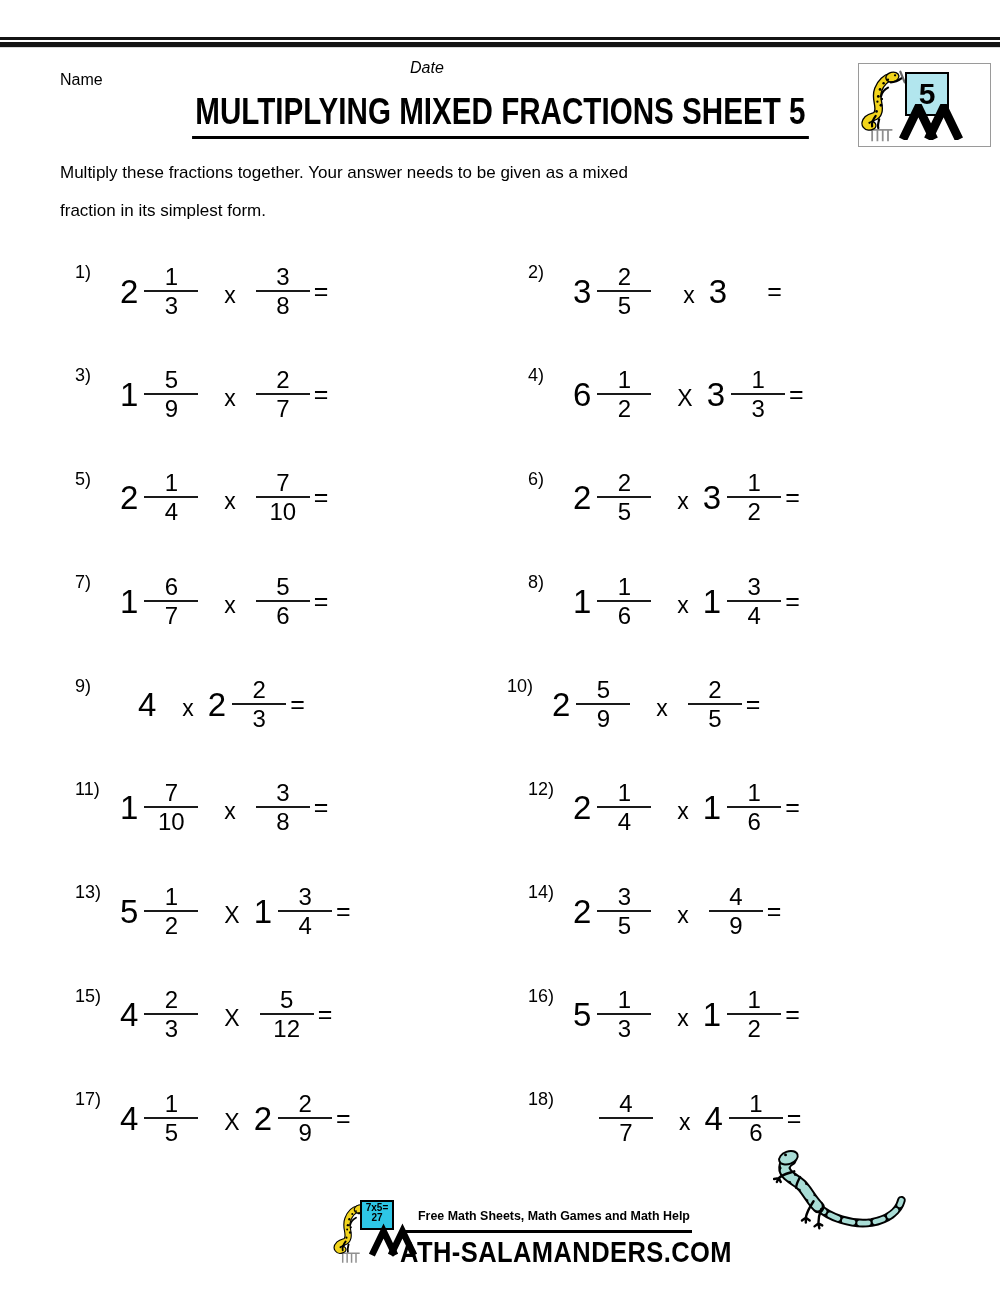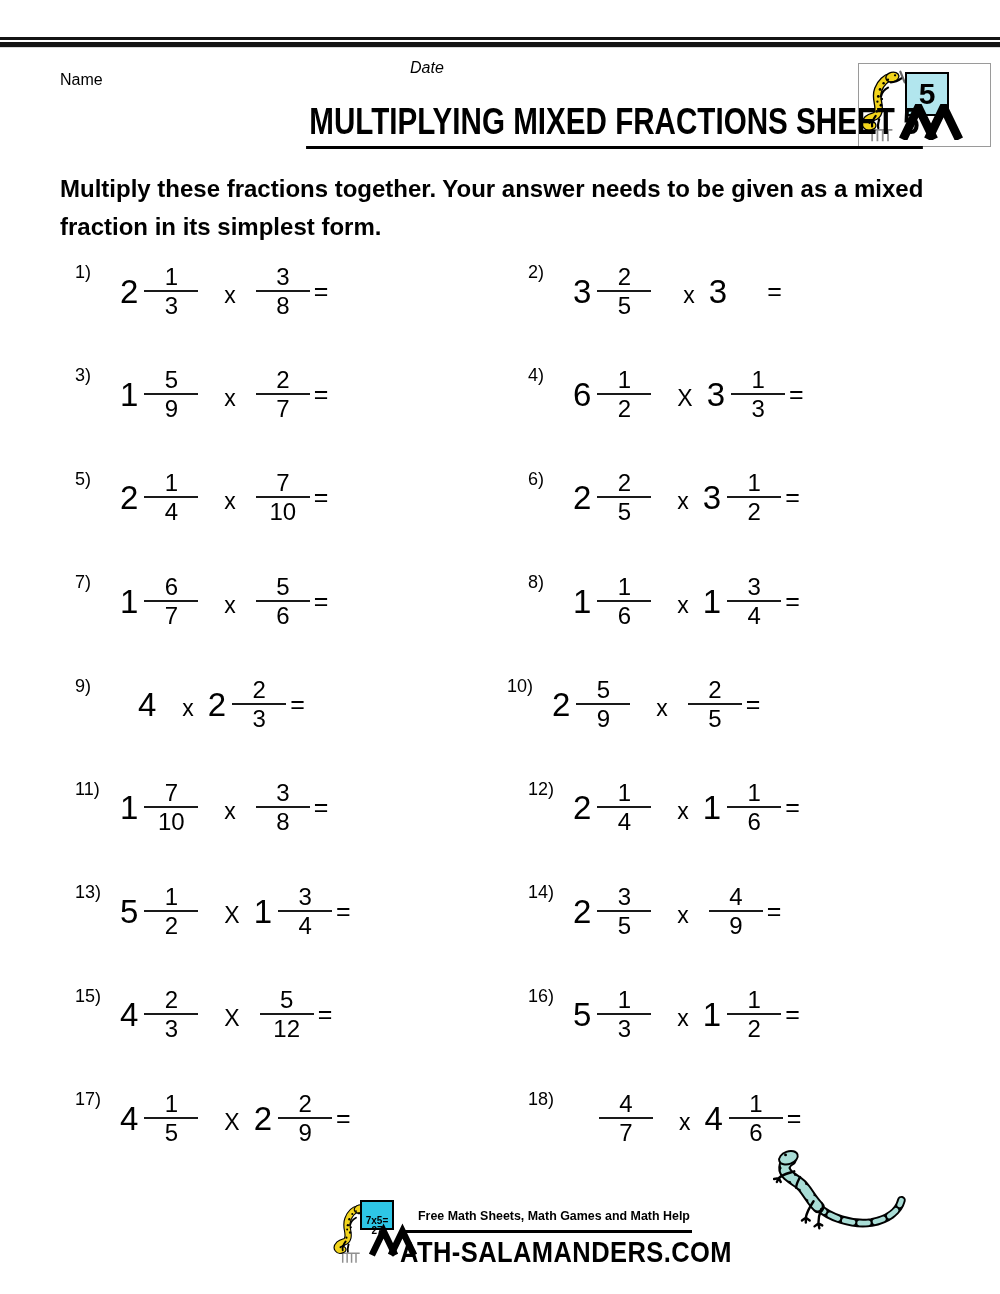--- a/index.html
+++ b/index.html
@@ -25,7 +25,7 @@
   .badge-sal{position:absolute;left:2px;top:6px;}
 
   
-  .title-wrap{position:absolute;left:0;top:101px;width:1000px;text-align:right;}
+  .title-wrap{position:absolute;left:0;top:91px;width:1000px;text-align:center;}
   .title{display:inline-block;font-size:37px;font-weight:bold;letter-spacing:0;
     transform:scaleX(0.8);transform-origin:50% 50%;border-bottom:3px solid #000;padding:0 4px 3px;}
 

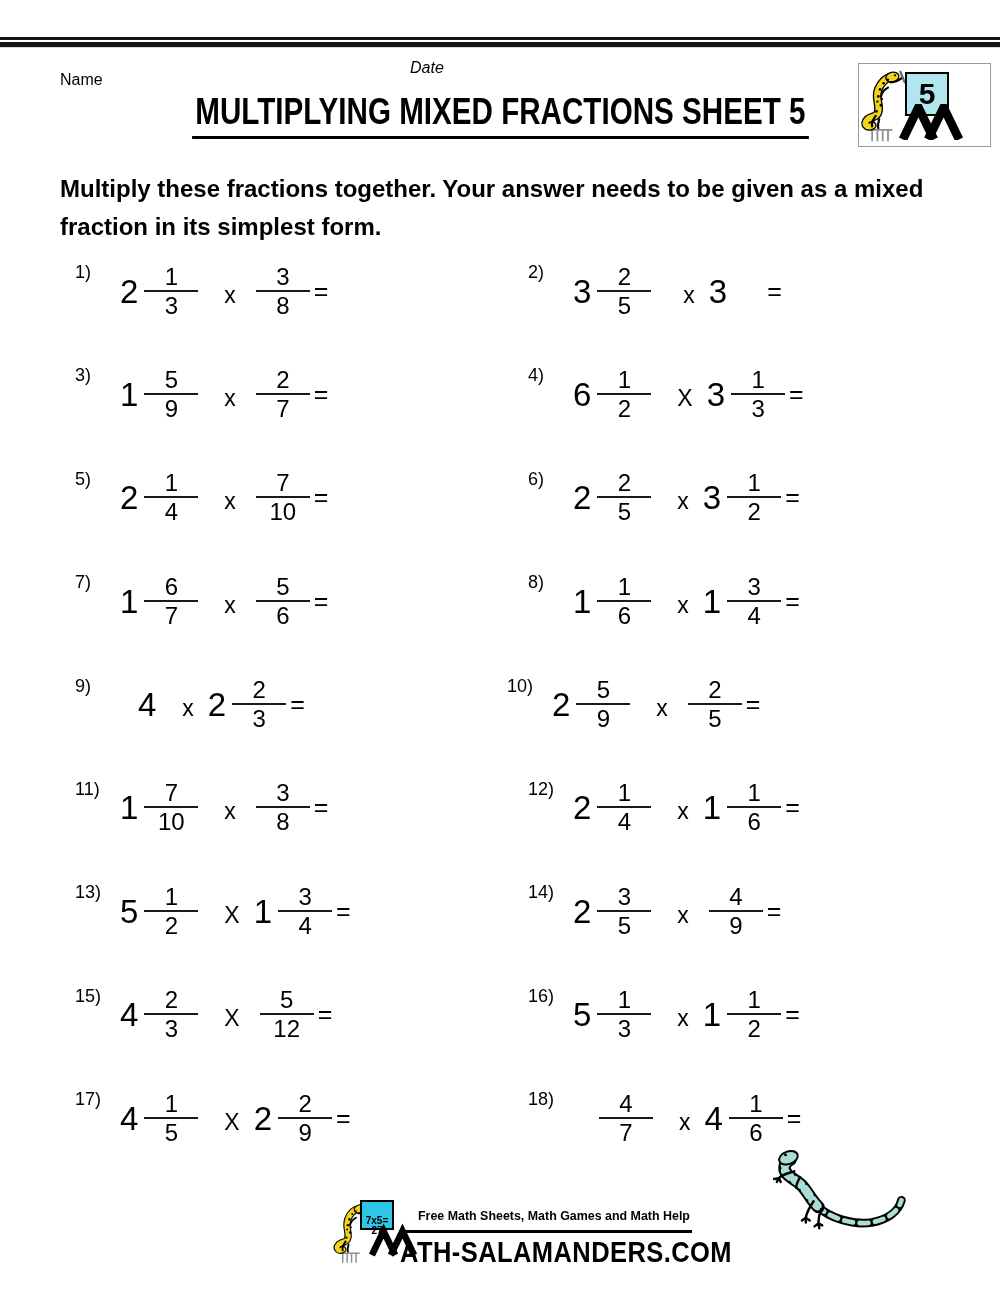--- a/index.html
+++ b/index.html
@@ -29,7 +29,7 @@
   .title{display:inline-block;font-size:37px;font-weight:bold;letter-spacing:0;
     transform:scaleX(0.8);transform-origin:50% 50%;border-bottom:3px solid #000;padding:0 4px 3px;}
 
-  .instructions{position:absolute;left:60px;top:170px;font-size:24px;line-height:38px;font-weight:bold;}
+  .instructions{position:absolute;left:60px;top:154px;font-size:17px;line-height:38px;}
 
   
   .problems{position:absolute;left:75px;top:252px;display:grid;grid-template-columns:453px 422px;grid-auto-rows:103.4px;}

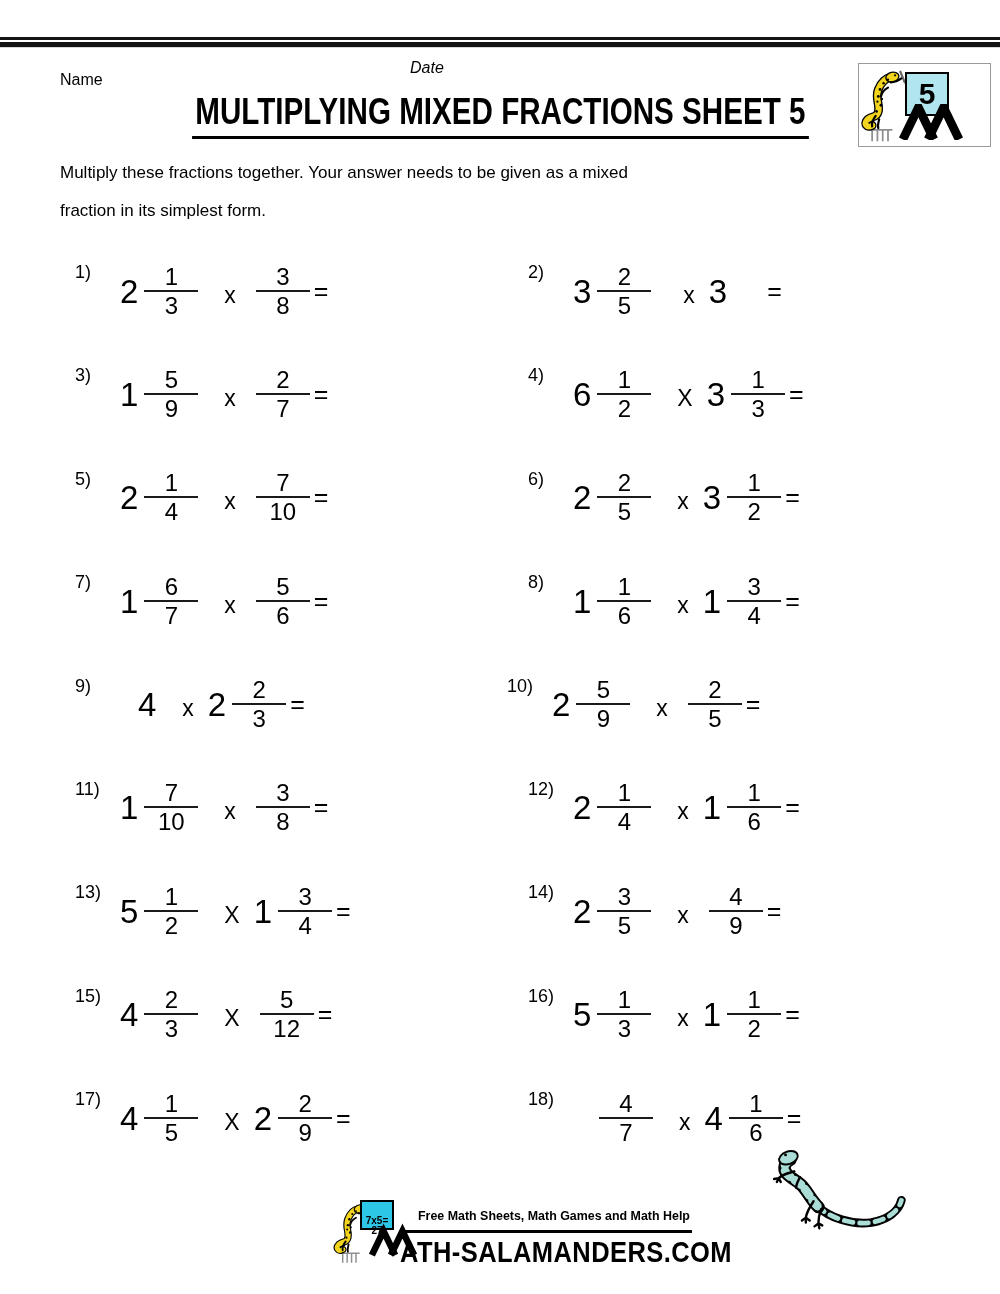--- a/index.html
+++ b/index.html
@@ -53,7 +53,7 @@
   .footer{position:absolute;left:333px;top:1200px;width:380px;height:72px;}
   .f-sal{position:absolute;left:0;top:3px;}
   .f-board{position:absolute;left:27px;top:0;width:34px;height:30px;background:#2ec6e6;border:2px solid #000;
-    font-size:10px;font-weight:bold;line-height:10px;text-align:center;padding-top:14px;box-sizing:border-box;}
+    font-size:10px;font-weight:bold;line-height:10px;text-align:center;padding-top:1px;box-sizing:border-box;}
   .f-m{position:absolute;left:36px;top:22px;}
   .f-tagline{position:absolute;left:85px;top:8px;font-size:13.5px;font-weight:bold;white-space:nowrap;
     transform:scaleX(0.92);transform-origin:left top;}

